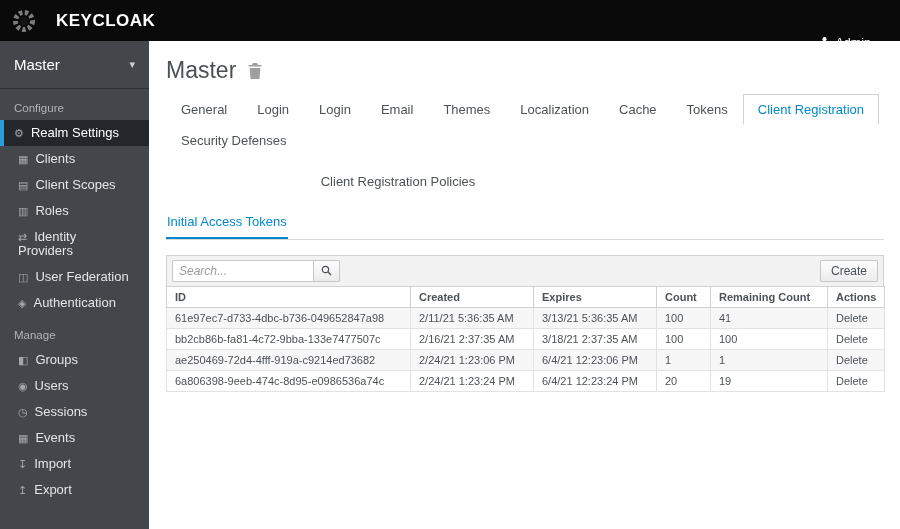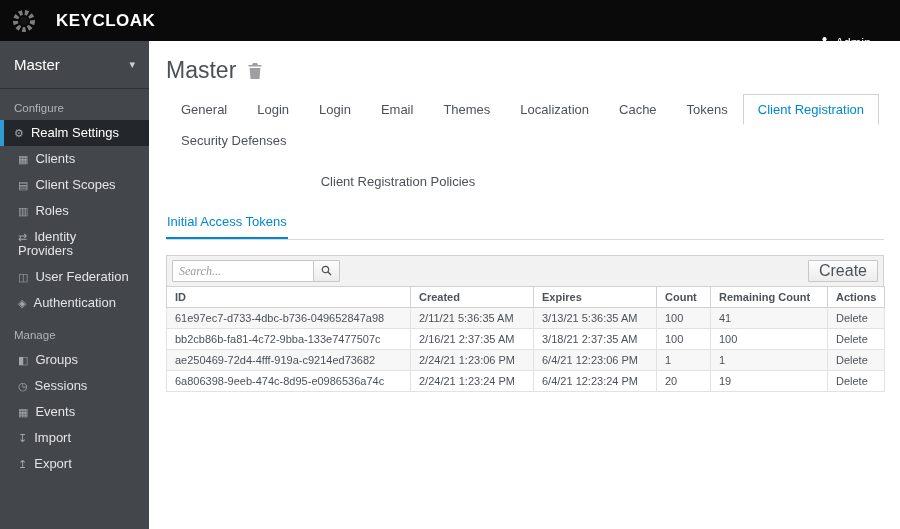--- a/index.html
+++ b/index.html
@@ -46,7 +46,7 @@
                    padding:4px 5px; display:flex; align-items:center; justify-content:space-between; height:31px; }
   .search-group { display:flex; }
   .search-input { width:142px; height:22px; border:1px solid #c7c7c7; padding:2px 6px; font-size:12px;
-                  color:#4d5258; font-family:Liberation Serif, serif; border-radius:1px; }
+                  color:#4d5258; font-family:Liberation Sans, sans-serif; border-radius:1px; }
   .search-input::placeholder { color:#9b9b9b; font-style:italic; }
   .search-btn { width:27px; height:22px; margin-left:-1px; border:1px solid #c7c7c7;
                 background:linear-gradient(#fdfdfd,#ececec); cursor:pointer; display:flex;

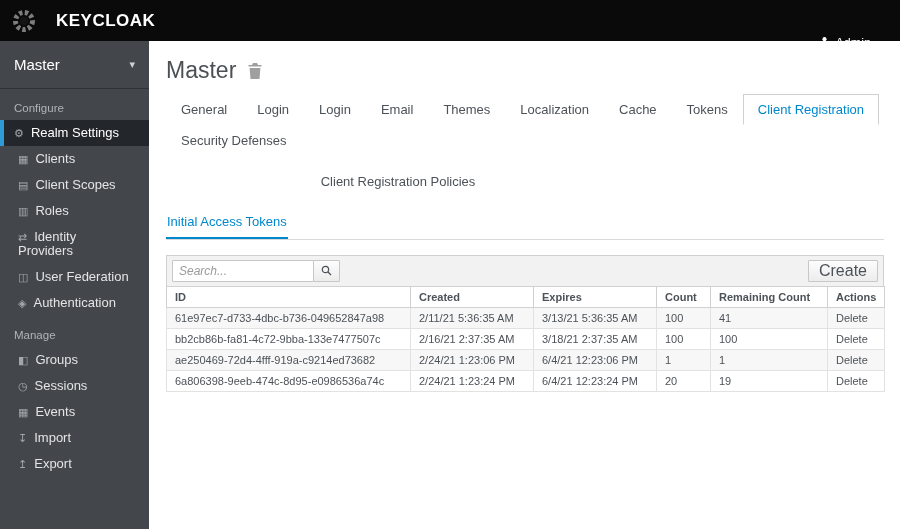--- a/index.html
+++ b/index.html
@@ -51,7 +51,7 @@
   .search-btn { width:27px; height:22px; margin-left:-1px; border:1px solid #c7c7c7;
                 background:linear-gradient(#fdfdfd,#ececec); cursor:pointer; display:flex;
                 align-items:center; justify-content:center; border-radius:1px; }
-  .create-btn { height:22px; padding:0 10px; font-size:16px; color:#4d5258; border:1px solid #c7c7c7;
+  .create-btn { height:22px; padding:0 10px; font-size:12px; color:#4d5258; border:1px solid #c7c7c7;
                 background:linear-gradient(#fdfdfd,#ececec); cursor:pointer; border-radius:1px;
                 font-family:"Liberation Sans", sans-serif; }
 

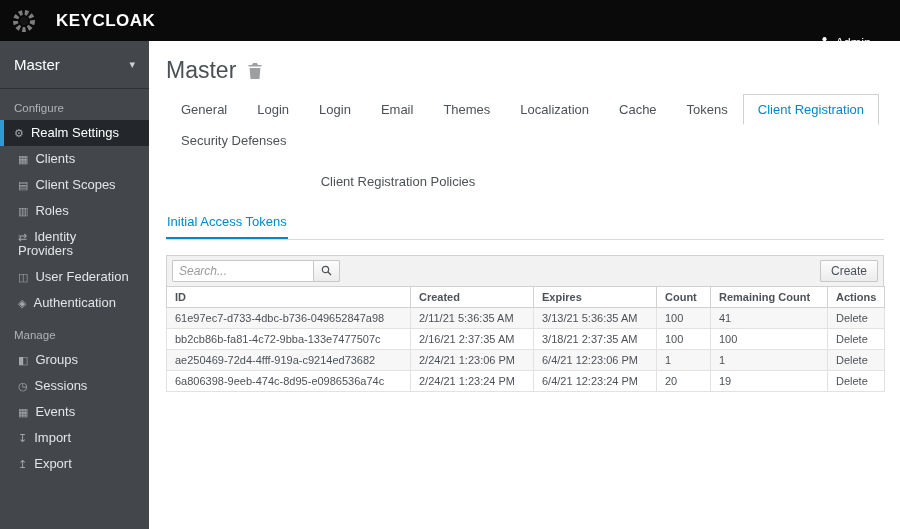--- a/index.html
+++ b/index.html
@@ -125,6 +125,9 @@
     <div class="nav-section-label">Manage</div>
     <div class="nav-item">
       <span class="ico">◧</span><span>Groups</span>
+    </div>
+    <div class="nav-item">
+      <span class="ico">◉</span><span>Users</span>
     </div>
     <div class="nav-item">
       <span class="ico">◷</span><span>Sessions</span>

